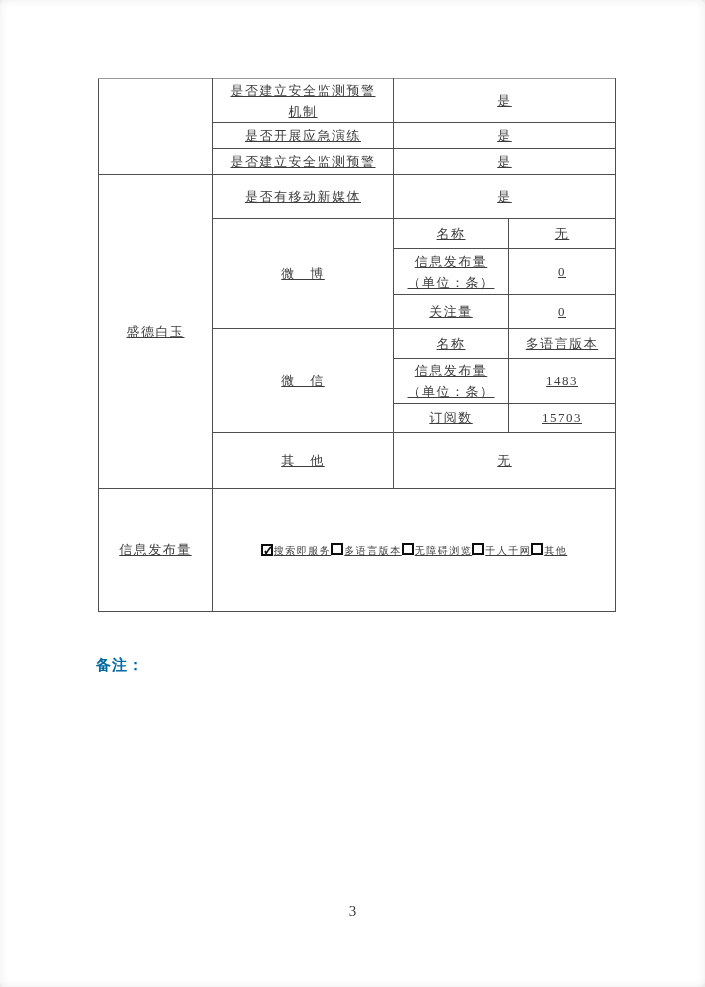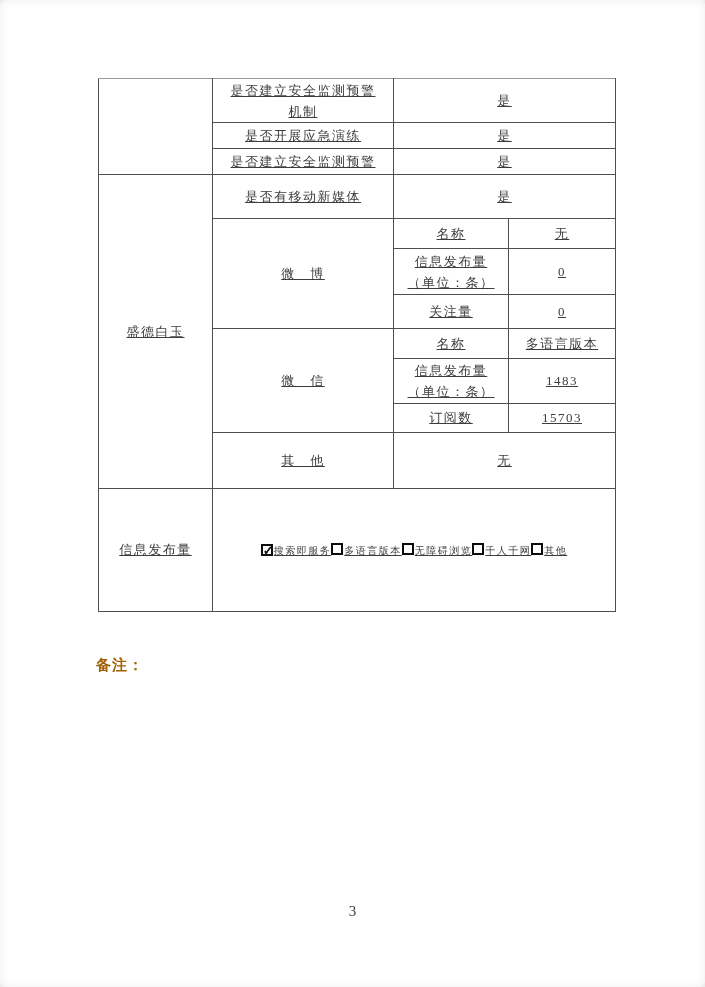--- a/index.html
+++ b/index.html
@@ -79,7 +79,7 @@
     font-family: Liberation Sans, sans-serif;
     font-weight: bold;
     font-size: 15px;
-    color: #a16207;
+    color: #0369a1;
     letter-spacing: 1px;
   }
   .page-number {

